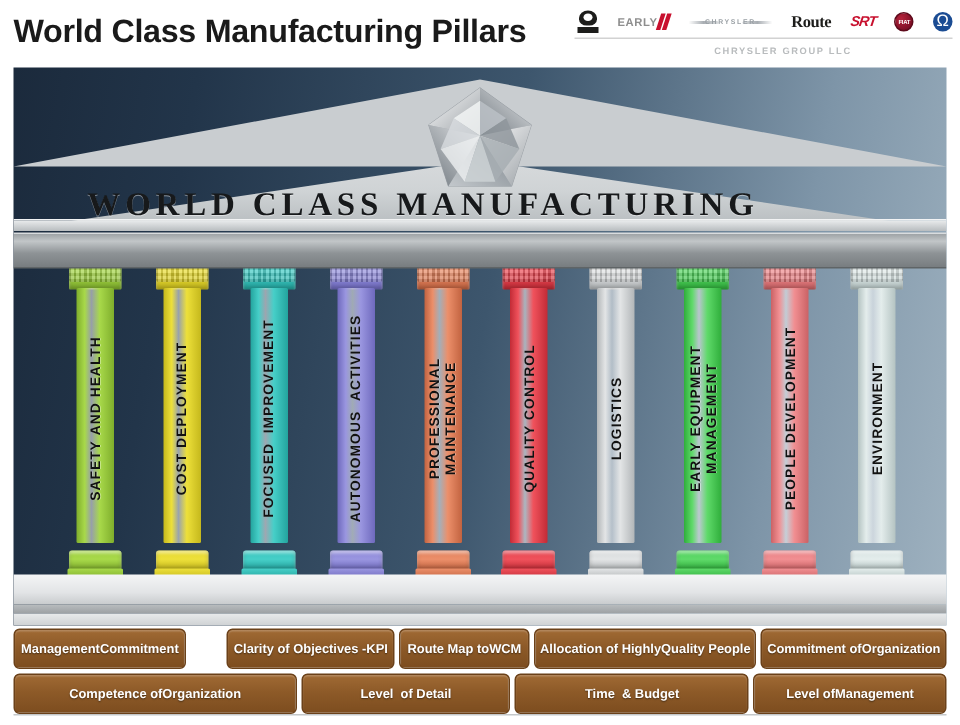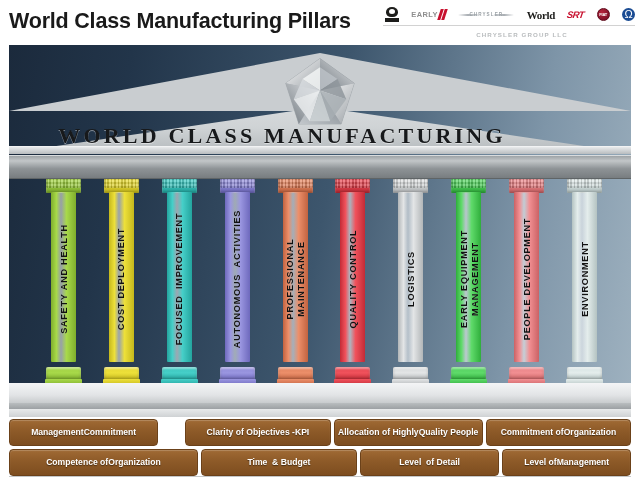--- a/index.html
+++ b/index.html
@@ -196,7 +196,7 @@
           </span>
       </div>
       <div class="brand">
-        <span class="jeep-word">World</span>
+        <span class="jeep-word">Route</span>
       </div>
       <div class="brand">
         <span class="srt-word">SRT</span>

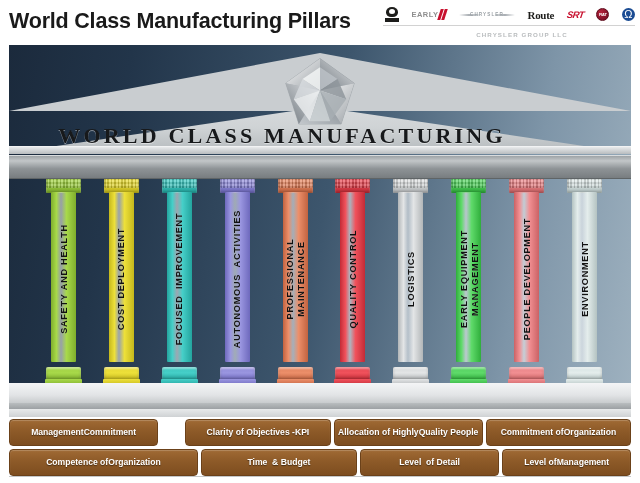--- a/index.html
+++ b/index.html
@@ -379,6 +379,10 @@
           <div>Clarity&nbsp;of&nbsp;Objectives&nbsp;-</div>
           <div>KPI</div>
         </div>
+        <div class="fbox" style="flex: 25 1 0px;">
+          <div>Route&nbsp;Map&nbsp;to</div>
+          <div>WCM</div>
+        </div>
         <div class="fbox" style="flex: 34 1 0px;">
           <div>Allocation&nbsp;of&nbsp;Highly</div>
           <div>Quality&nbsp;People</div>

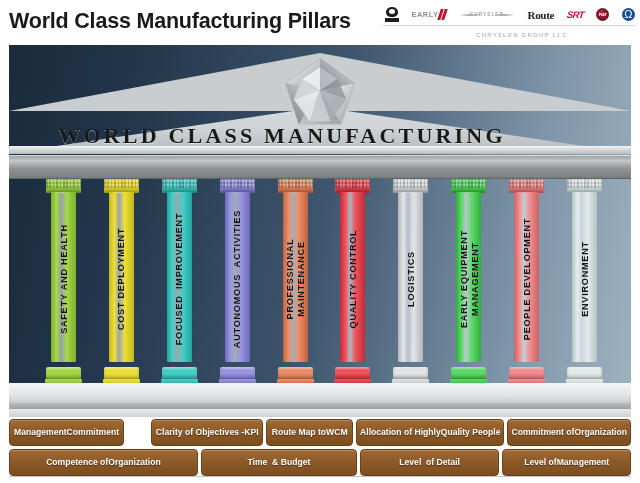--- a/index.html
+++ b/index.html
@@ -397,11 +397,11 @@
           <div>Competence&nbsp;of</div>
           <div>Organization</div>
         </div>
+        <div class="fbox" style="flex: 24 1 0px;">
+          <div>Level&nbsp;&nbsp;of&nbsp;Detail</div>
+        </div>
         <div class="fbox" style="flex: 27 1 0px;">
           <div>Time&nbsp;&nbsp;&amp;&nbsp;Budget</div>
-        </div>
-        <div class="fbox" style="flex: 24 1 0px;">
-          <div>Level&nbsp;&nbsp;of&nbsp;Detail</div>
         </div>
         <div class="fbox" style="flex: 22 1 0px; text-align: center;">
           <div>Level&nbsp;of</div>

